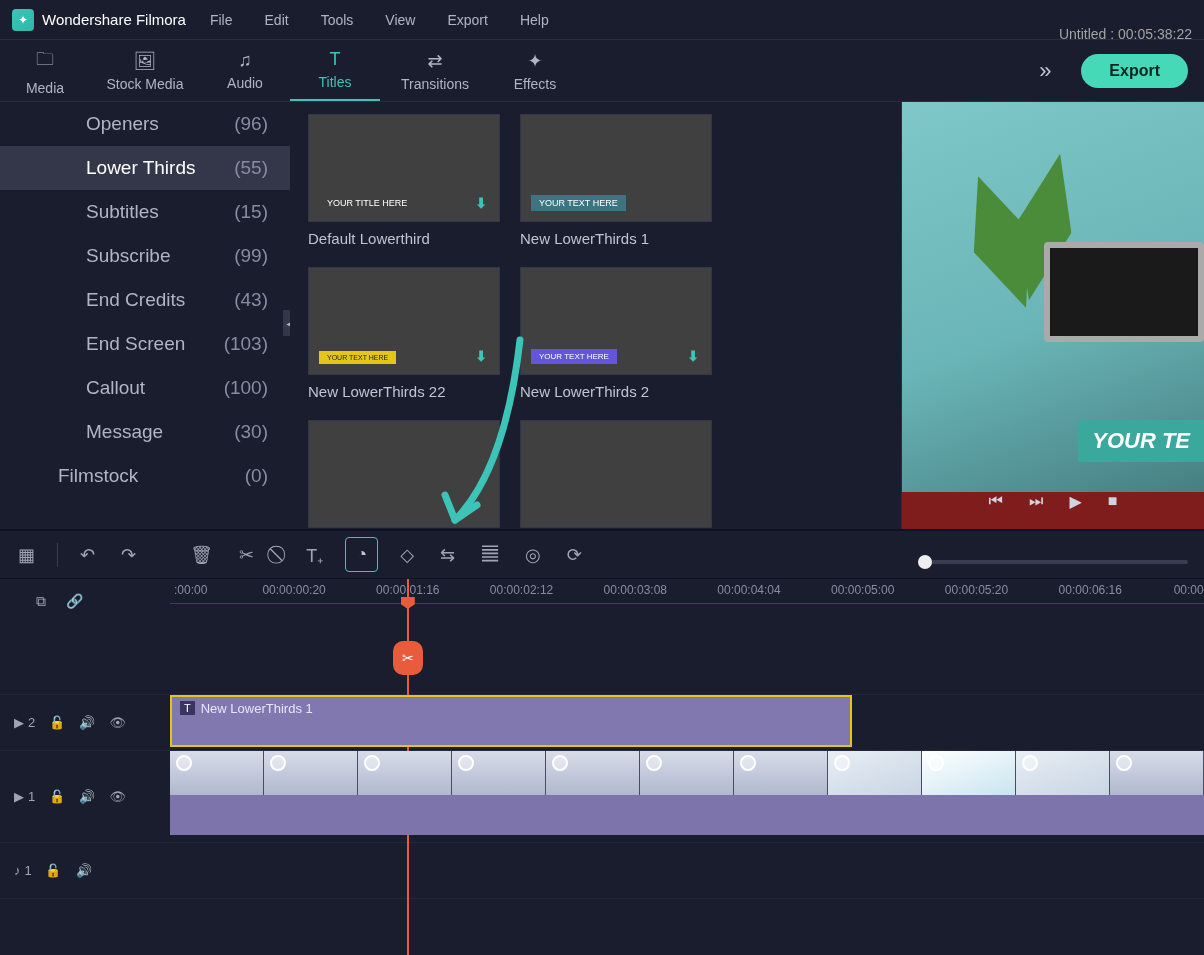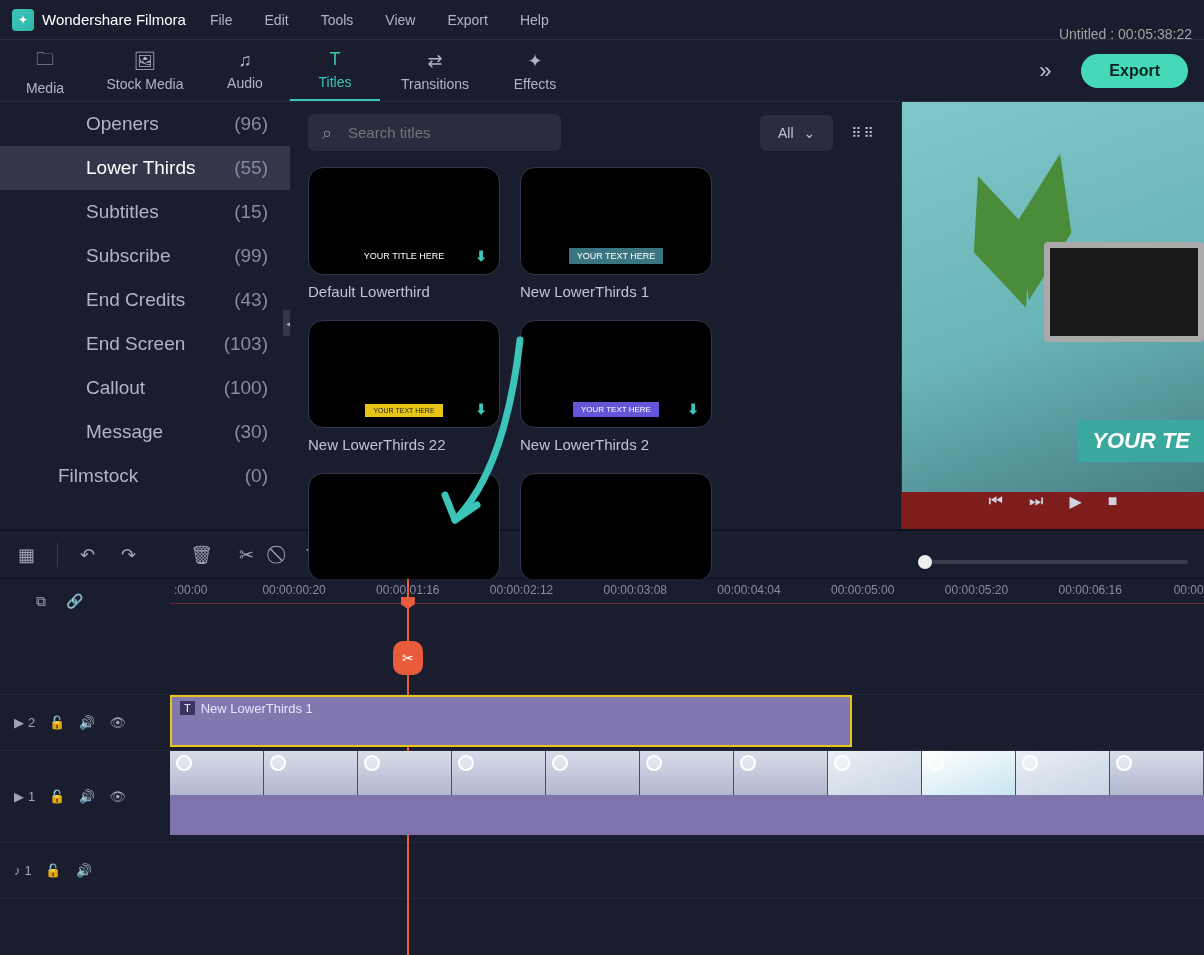--- a/index.html
+++ b/index.html
@@ -336,16 +336,6 @@
   <div class="collapser">◀</div>
 
   <div class="gallery">
-    <div class="gtop">
-      <div class="search-wrap">
-        <input class="search" placeholder="Search titles" style="">
-      </div>
-      <div class="filter-all">
-        <span>All</span>
-        <span>⌄</span>
-      </div>
-      <div class="grid-btn">⠿⠿</div>
-    </div>
     <div class="items">
       <div class="item">
         <div class="thumb">

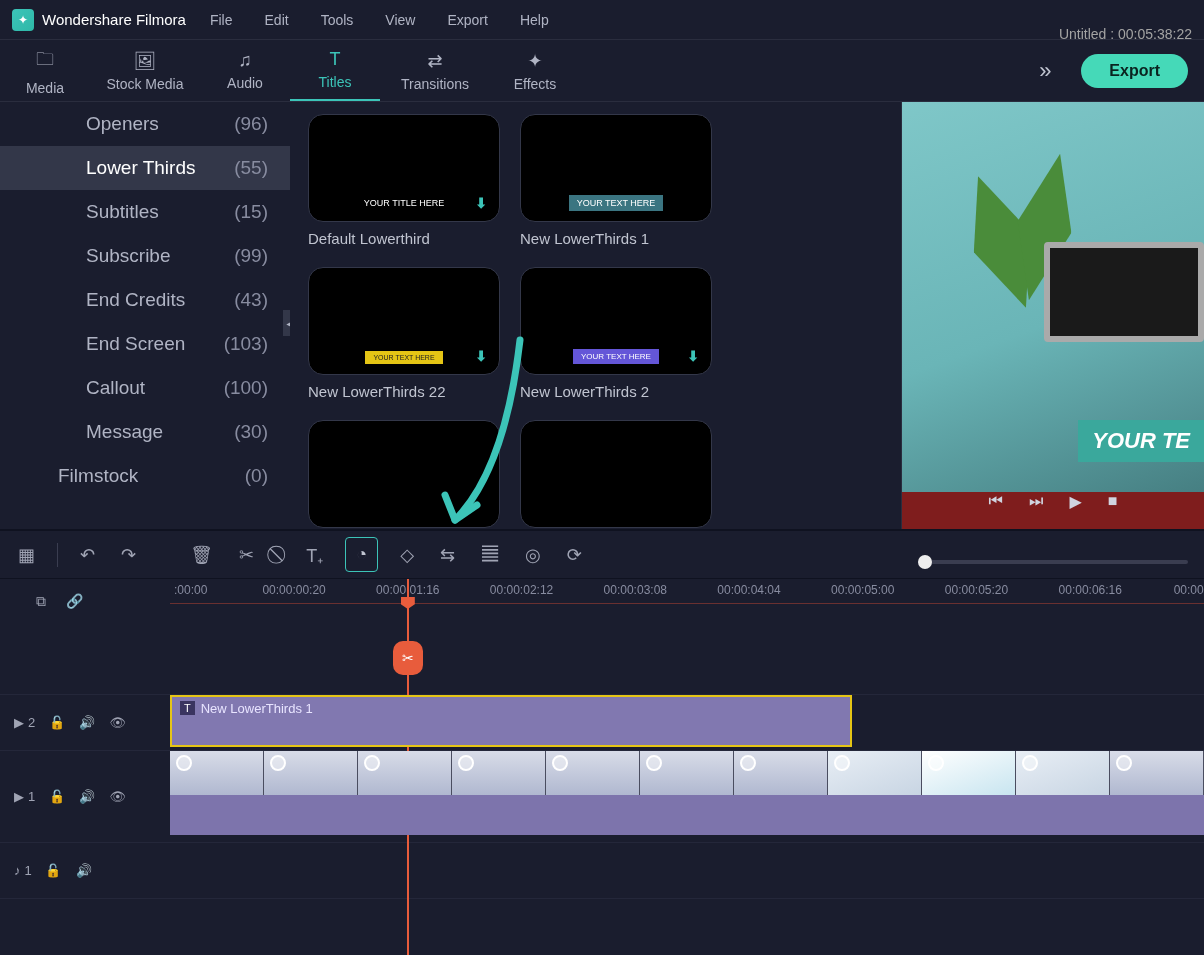--- a/index.html
+++ b/index.html
@@ -101,9 +101,9 @@
 .items { display:flex; flex-wrap:wrap; gap:20px; }
 .item { width:192px; }
 .thumb {
-  width:192px; height:108px; background:#000000; border:1px solid #333749;
-  border-radius:15px; display:flex; align-items:flex-end; padding:10px;
-  position:relative; cursor:pointer;justify-content:center;
+  width:192px; height:108px; background:#404040; border:1px solid #333749;
+  border-radius:0; display:flex; align-items:flex-end; padding:10px;
+  position:relative; cursor:pointer;
 }
 .thumb .dl {
   position:absolute; right:12px; bottom:10px; color:#3cc4b8; font-weight:bold;

